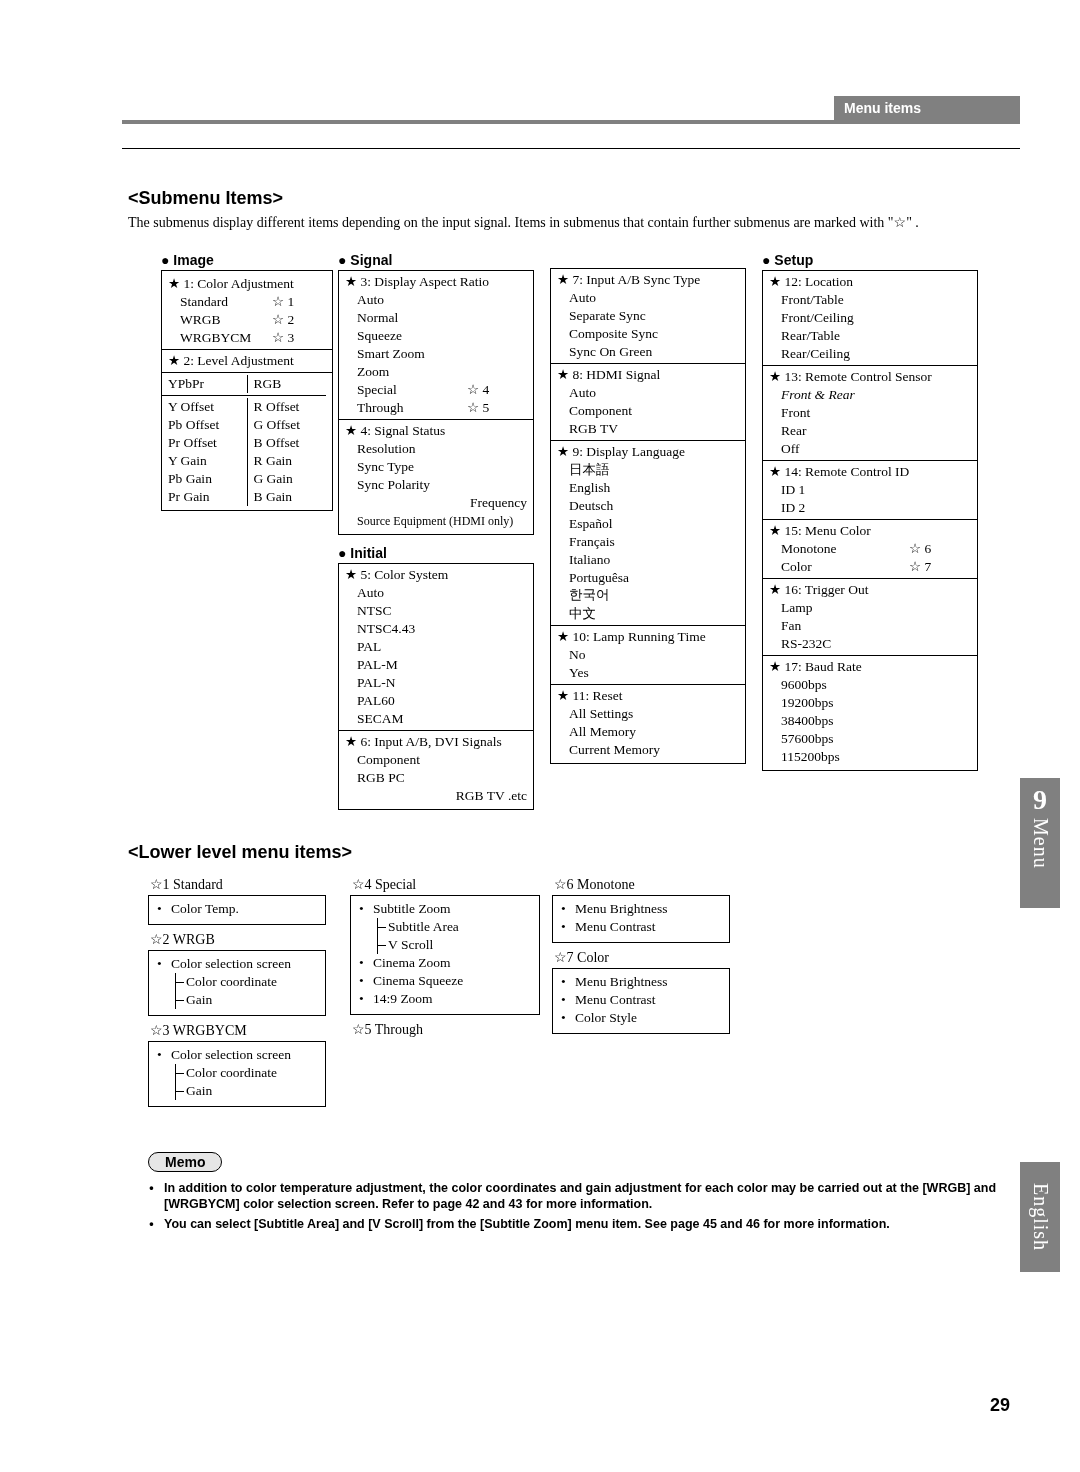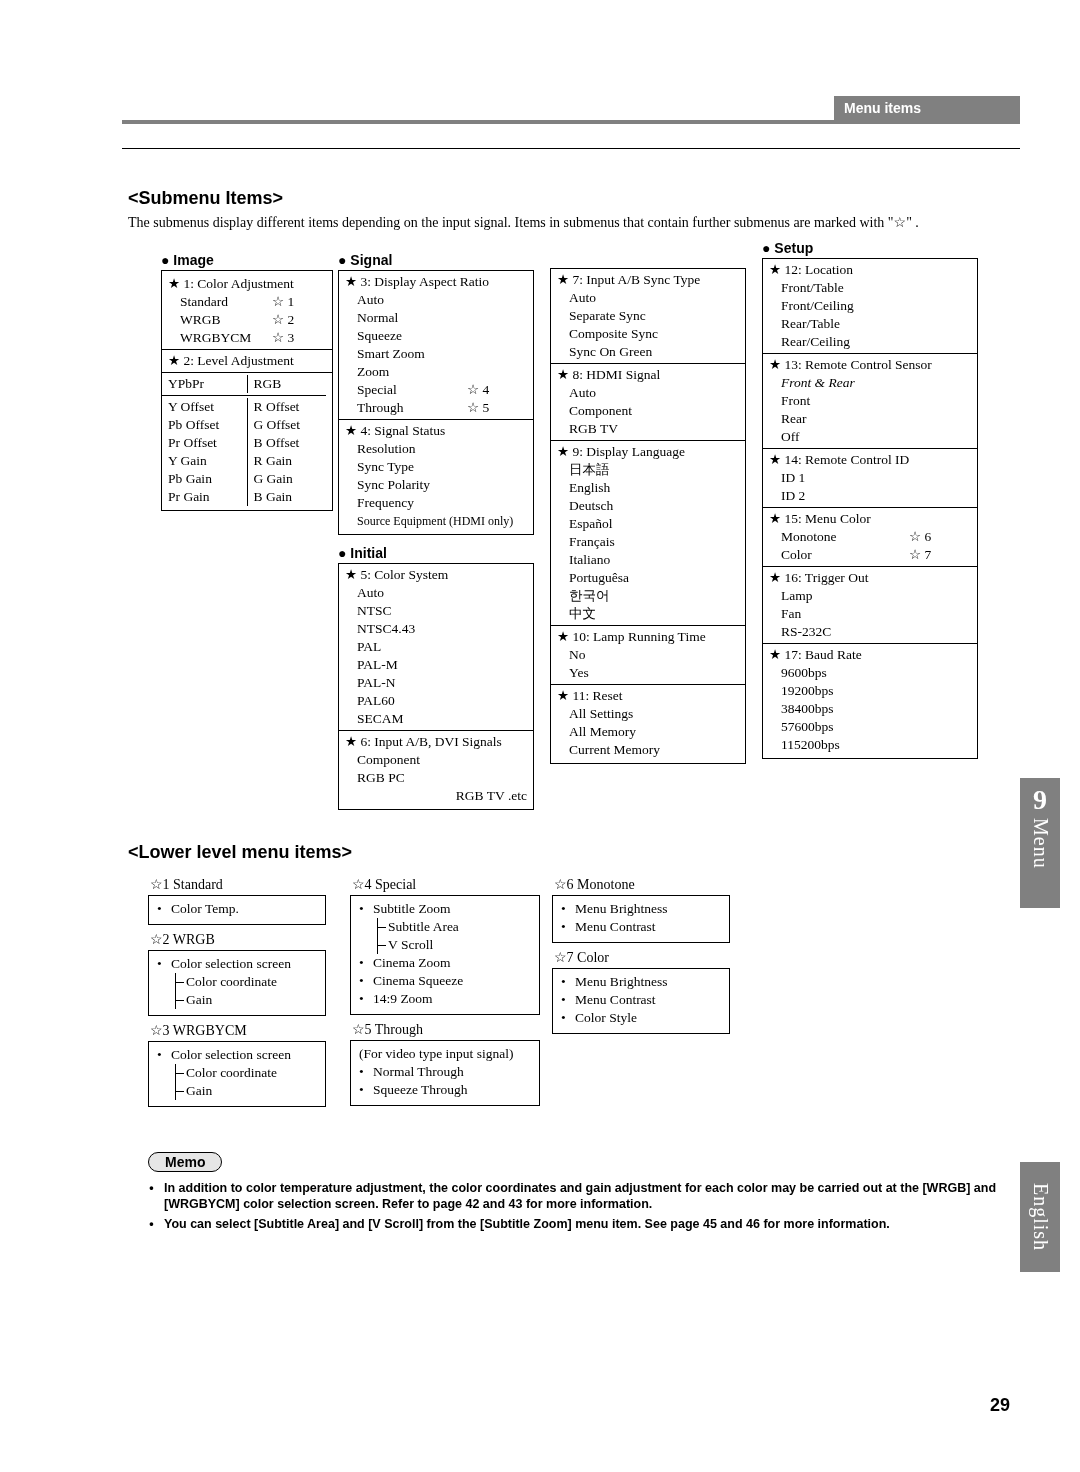--- a/index.html
+++ b/index.html
@@ -211,7 +211,7 @@
     </div>
   </div>
 
-  <div class="menucol" style="left:762px; top:240px; width:216px;">
+  <div class="menucol" style="left:762px; top:252px; width:216px;">
     <div class="seclabel">● Setup</div>
     <div class="box" style="margin-top:2px;">
       <div>★ 12: Location</div>

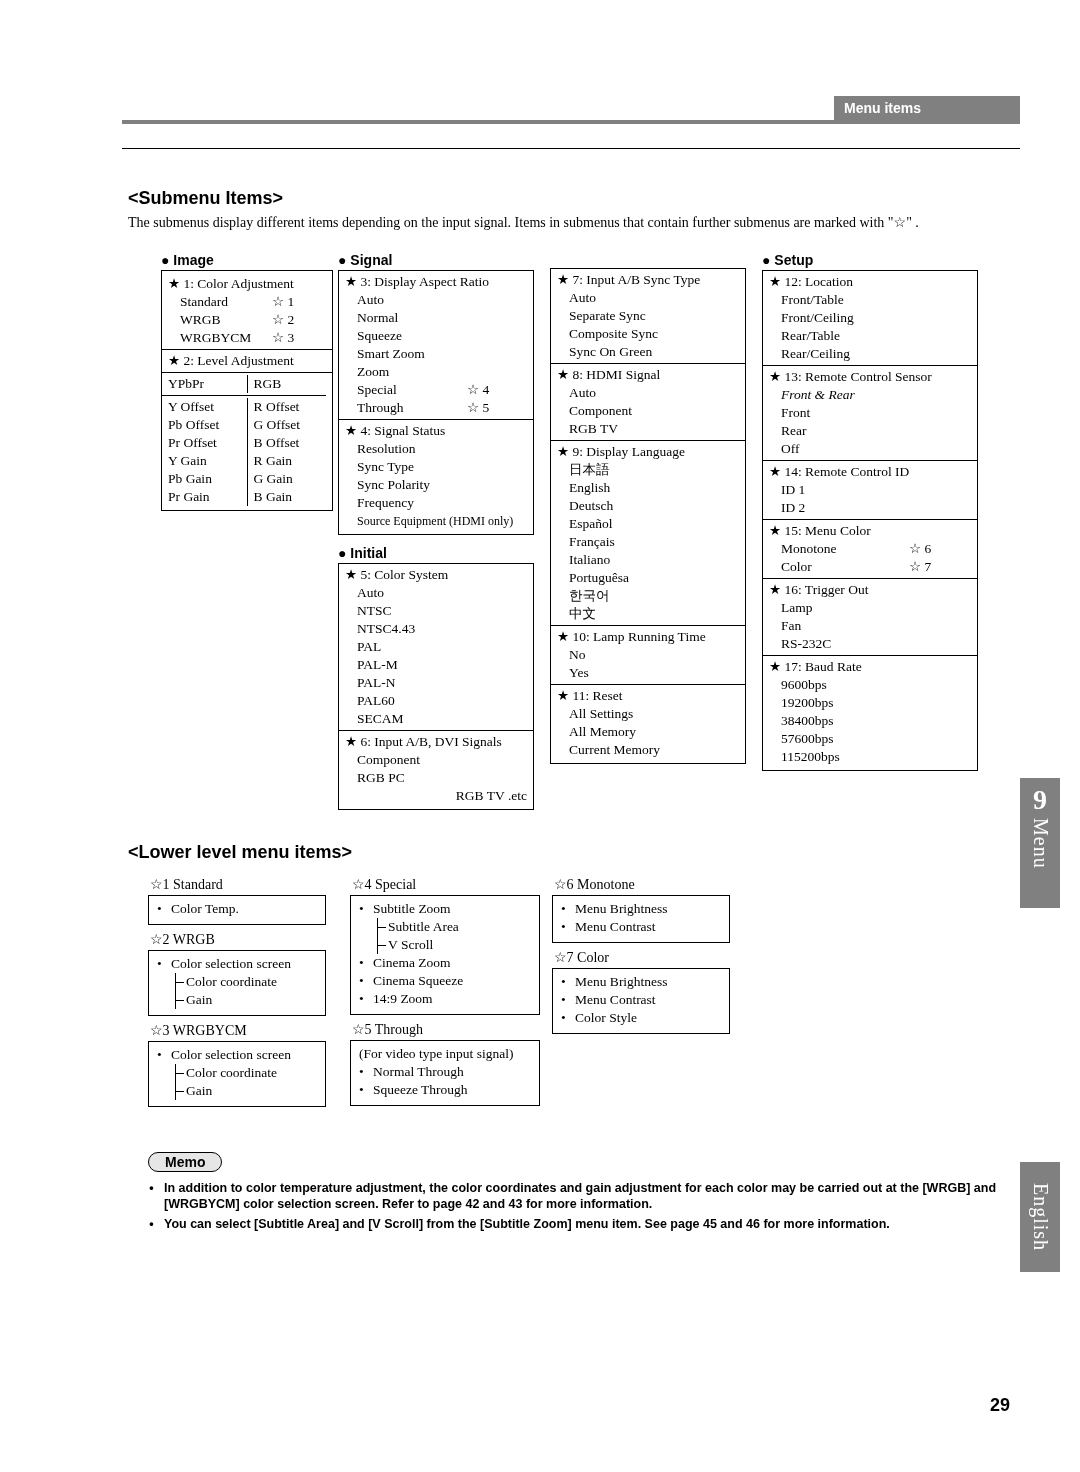--- a/index.html
+++ b/index.html
@@ -153,7 +153,7 @@
       <div style="padding-left:12px;">Resolution</div>
       <div style="padding-left:12px;">Sync Type</div>
       <div style="padding-left:12px;">Sync Polarity</div>
-      <div style="padding-left:12px;">Frequency</div>
+      <div style="padding-left:12px;text-align:right;">Frequency</div>
       <div style="padding-left:12px; font-size:12px;">Source Equipment (HDMI only)</div>
     </div>
 

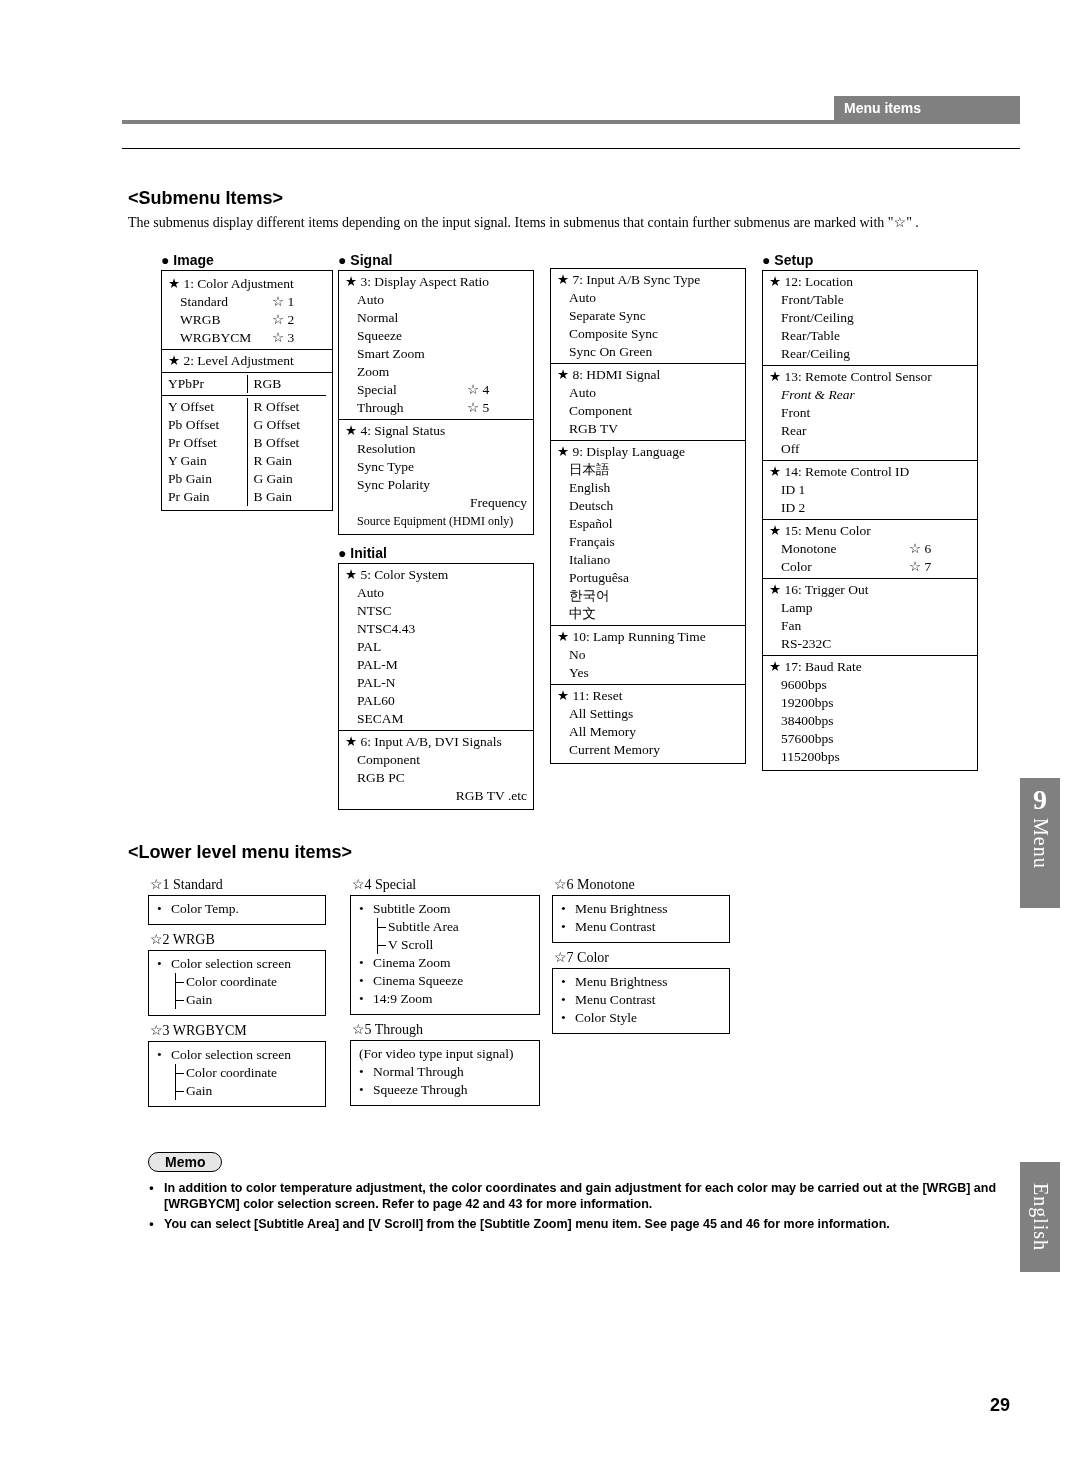--- a/index.html
+++ b/index.html
@@ -197,7 +197,7 @@
       <div style="padding-left:12px;">Français</div>
       <div style="padding-left:12px;">Italiano</div>
       <div style="padding-left:12px;">Portuguêsa</div>
-      <div style="padding-left:12px;">한국어</div>
+      <div style="padding-left:12px;font-family:Liberation Mono, monospace;">한국어</div>
       <div style="padding-left:12px;">中文</div>
       <div class="hr"></div>
       <div>★ 10: Lamp Running Time</div>

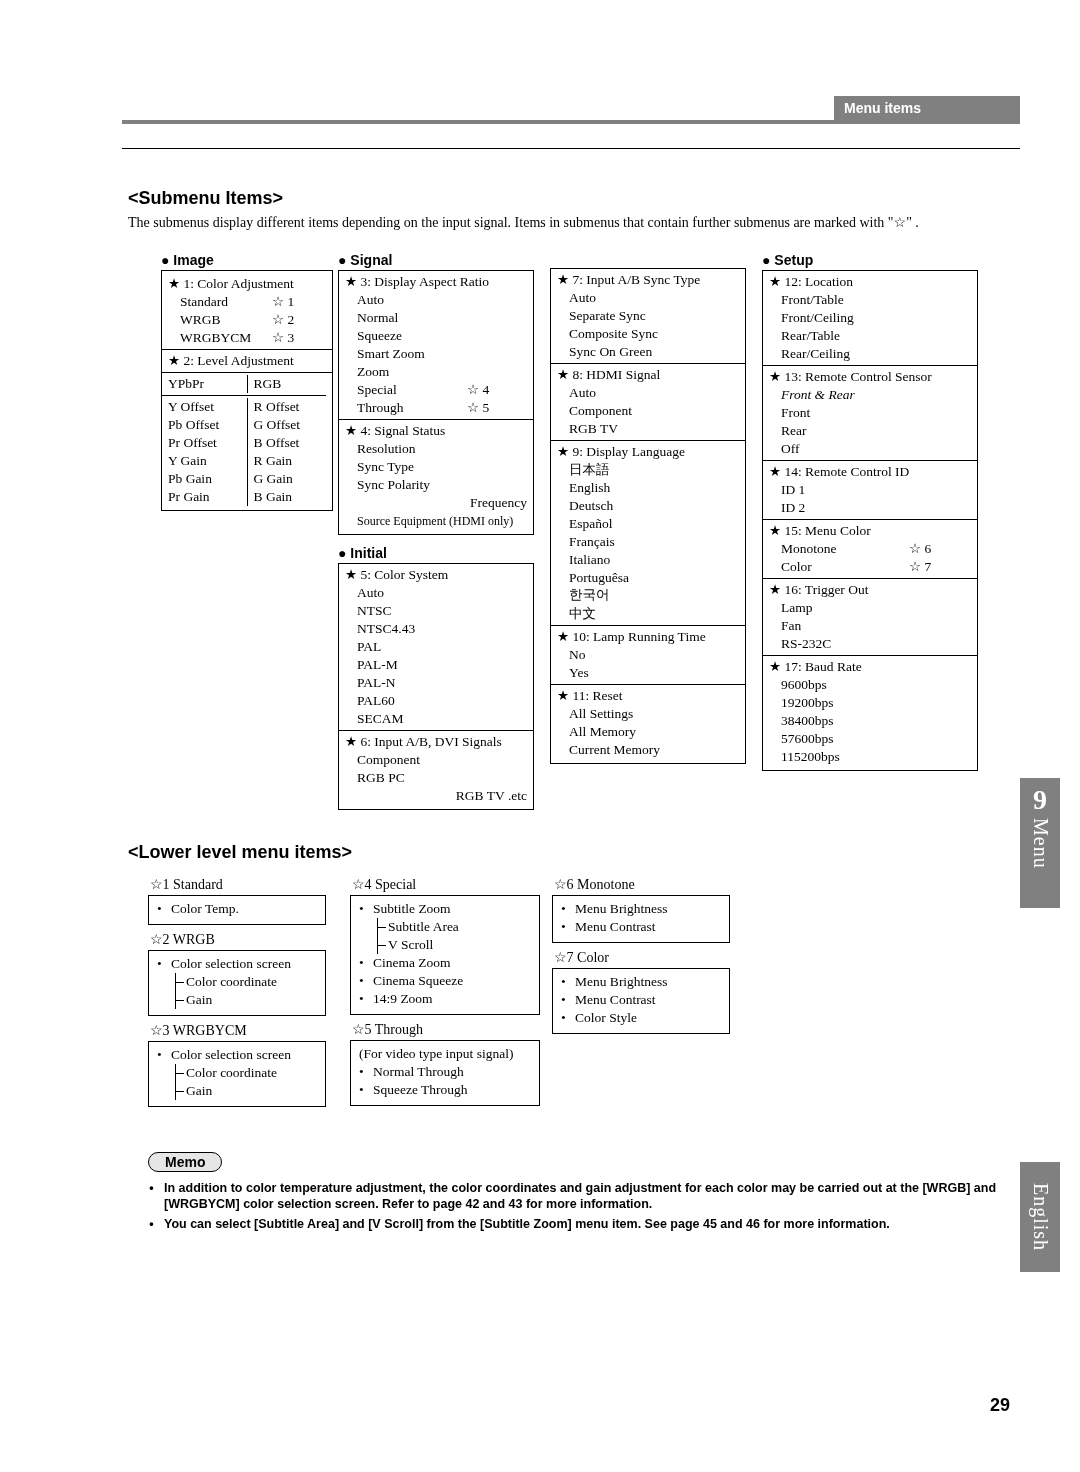--- a/index.html
+++ b/index.html
@@ -302,13 +302,6 @@
       </div>
 
     <div class="llabel">☆5 Through</div>
-    <div class="lbox">
-      <div>(For video type input signal)</div>
-      <ul class="tree">
-        <li>Normal Through</li>
-        <li>Squeeze Through</li>
-      </ul>
-    </div>
   </div>
 
   <div class="menucol" style="left:552px; top:870px; width:178px;">

